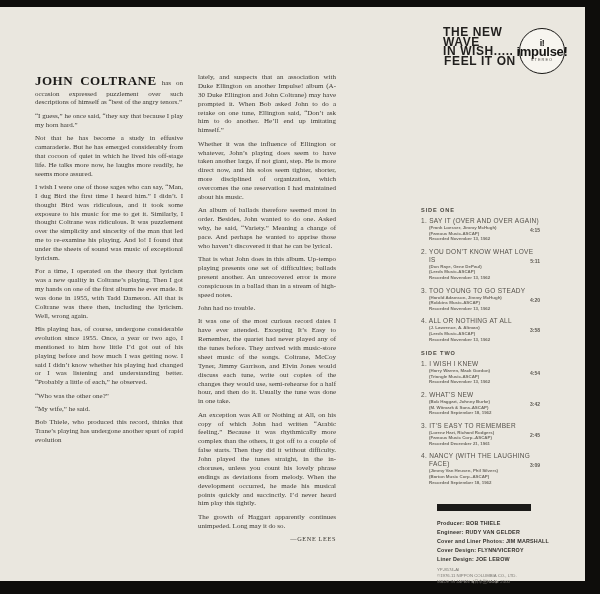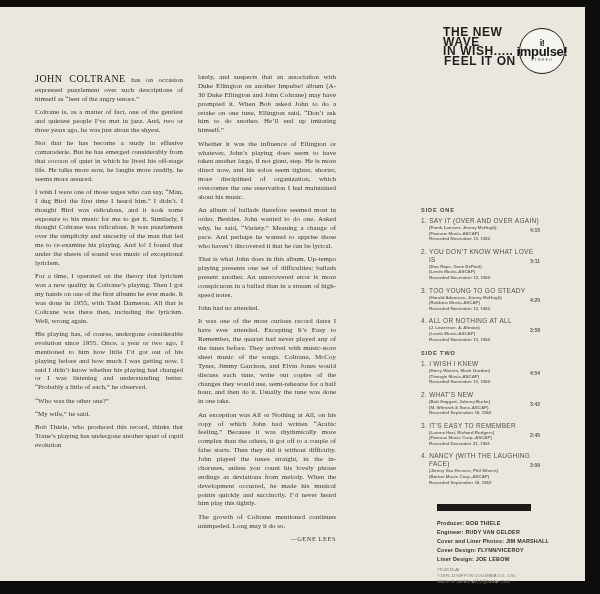--- a/index.html
+++ b/index.html
@@ -30,7 +30,7 @@
   .notes .col1{width:148px;}
   .notes .col2{width:138px;}
   .notes p{margin:0 0 4.5px 0;}
-  .lead{font-weight:normal;font-size:10px;letter-spacing:.5px;color:#1d1c1a;}
+  .lead{font-weight:bold;font-size:13px;letter-spacing:.5px;color:#1d1c1a;}
   .byline{text-align:right;font-size:6.3px;letter-spacing:.6px;font-family:"Liberation Serif",serif;
           color:#3a3732;margin-top:1px;}
 

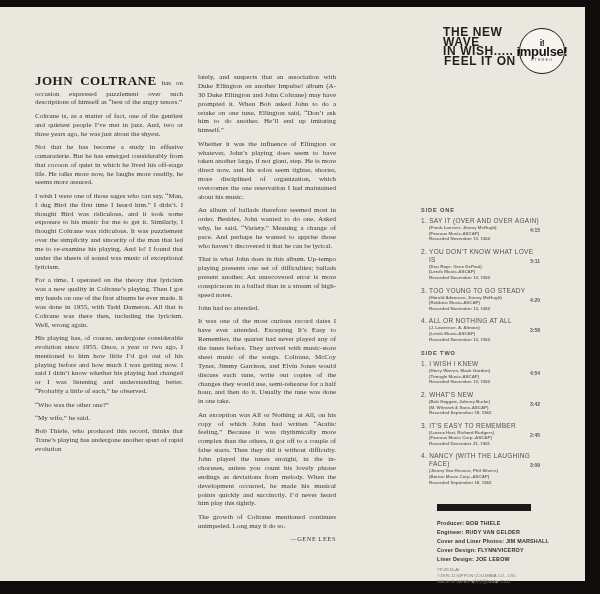--- a/index.html
+++ b/index.html
@@ -71,6 +71,7 @@
     <div class="notes">
       <div class="col1">
         <p><span class="lead">JOHN COLTRANE</span> <span>has on occasion expressed puzzlement over such descriptions of himself as “best of the angry tenors.”</span></p>
+        <p>“I guess,” he once said, “they say that because I play my horn hard.”</p>
         <p>Coltrane is, as a matter of fact, one of the gentlest and quietest people I’ve met in jazz. And, two or three years ago, he was just about the shyest.</p>
         <p>Not that he has become a study in effusive camaraderie. But he has emerged considerably from that cocoon of quiet in which he lived his off-stage life. He talks more now, he laughs more readily, he seems more assured.</p>
         <p>I wish I were one of those sages who can say, “Man, I dug Bird the first time I heard him.” I didn’t. I thought Bird was ridiculous, and it took some exposure to his music for me to get it. Similarly, I thought Coltrane was ridiculous. It was puzzlement over the simplicity and sincerity of the man that led me to re-examine his playing. And lo! I found that under the sheets of sound was music of exceptional lyricism.</p>

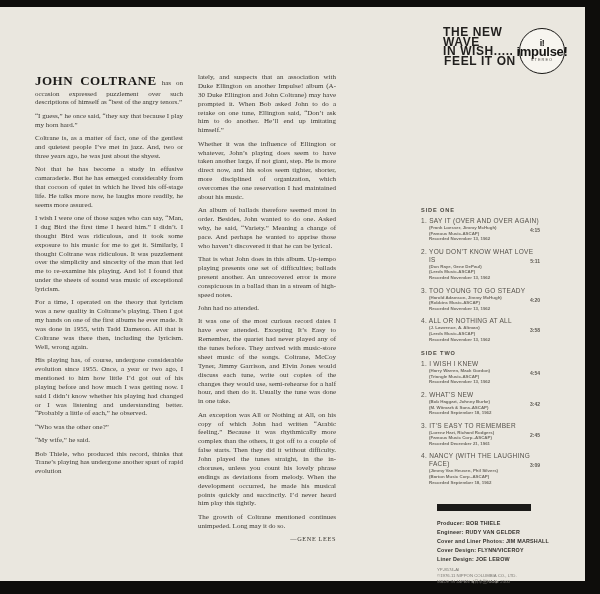--- a/index.html
+++ b/index.html
@@ -72,7 +72,6 @@
       <div class="col1">
         <p><span class="lead">JOHN COLTRANE</span> <span>has on occasion expressed puzzlement over such descriptions of himself as “best of the angry tenors.”</span></p>
         <p>“I guess,” he once said, “they say that because I play my horn hard.”</p>
-        <p>Coltrane is, as a matter of fact, one of the gentlest and quietest people I’ve met in jazz. And, two or three years ago, he was just about the shyest.</p>
         <p>Not that he has become a study in effusive camaraderie. But he has emerged considerably from that cocoon of quiet in which he lived his off-stage life. He talks more now, he laughs more readily, he seems more assured.</p>
         <p>I wish I were one of those sages who can say, “Man, I dug Bird the first time I heard him.” I didn’t. I thought Bird was ridiculous, and it took some exposure to his music for me to get it. Similarly, I thought Coltrane was ridiculous. It was puzzlement over the simplicity and sincerity of the man that led me to re-examine his playing. And lo! I found that under the sheets of sound was music of exceptional lyricism.</p>
         <p>For a time, I operated on the theory that lyricism was a new quality in Coltrane’s playing. Then I got my hands on one of the first albums he ever made. It was done in 1955, with Tadd Dameron. All that is Coltrane was there then, including the lyricism. Well, wrong again.</p>

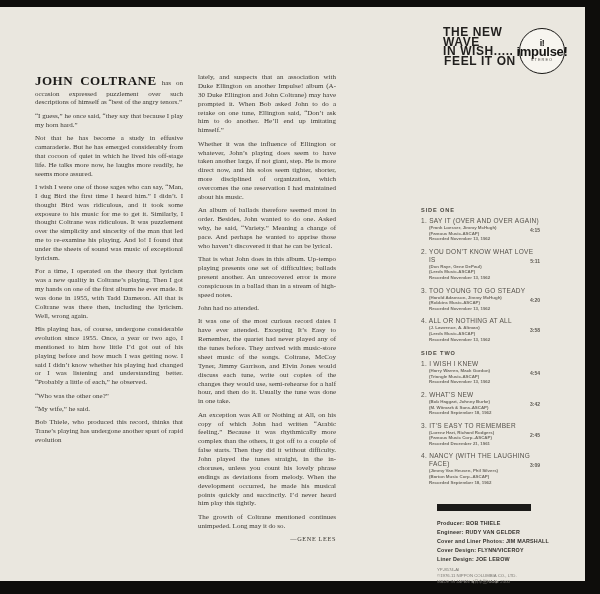--- a/index.html
+++ b/index.html
@@ -85,7 +85,7 @@
         <p>Whether it was the influence of Ellington or whatever, John’s playing does seem to have taken another large, if not giant, step. He is more direct now, and his solos seem tighter, shorter, more disciplined of organization, which overcomes the one reservation I had maintained about his music.</p>
         <p>An album of ballads therefore seemed most in order. Besides, John wanted to do one. Asked why, he said, “Variety.” Meaning a change of pace. And perhaps he wanted to apprise those who haven’t discovered it that he can be lyrical.</p>
         <p>That is what John does in this album. Up-tempo playing presents one set of difficulties; ballads present another. An unrecovered error is more conspicuous in a ballad than in a stream of high-speed notes.</p>
-        <p>John had no attended.</p>
+        <p>John had no trouble.</p>
         <p>It was one of the most curious record dates I have ever attended. Excepting It’s Easy to Remember, the quartet had never played any of the tunes before. They arrived with music-store sheet music of the songs. Coltrane, McCoy Tyner, Jimmy Garrison, and Elvin Jones would discuss each tune, write out copies of the changes they would use, semi-rehearse for a half hour, and then do it. Usually the tune was done in one take.</p>
         <p>An exception was All or Nothing at All, on his copy of which John had written “Arabic feeling.” Because it was rhythmically more complex than the others, it got off to a couple of false starts. Then they did it without difficulty. John played the tunes straight, in the in-choruses, unless you count his lovely phrase endings as deviations from melody. When the development occurred, he made his musical points quickly and succinctly. I’d never heard him play this tightly.</p>
         <p>The growth of Coltrane mentioned continues unimpeded. Long may it do so.</p>

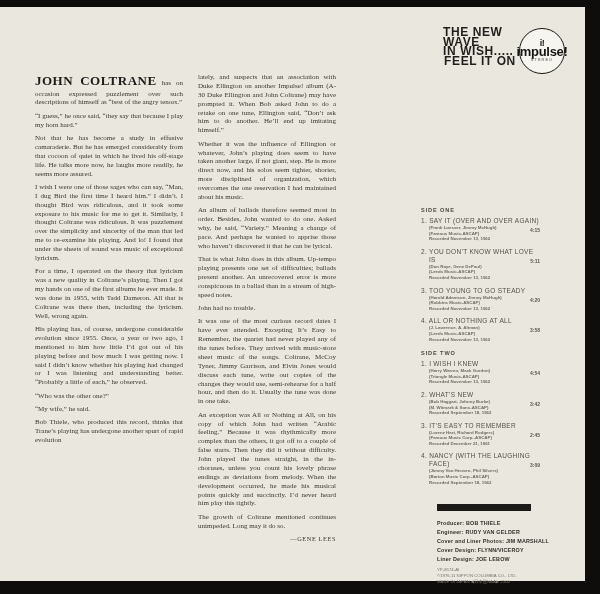--- a/index.html
+++ b/index.html
@@ -88,7 +88,7 @@
         <p>John had no trouble.</p>
         <p>It was one of the most curious record dates I have ever attended. Excepting It’s Easy to Remember, the quartet had never played any of the tunes before. They arrived with music-store sheet music of the songs. Coltrane, McCoy Tyner, Jimmy Garrison, and Elvin Jones would discuss each tune, write out copies of the changes they would use, semi-rehearse for a half hour, and then do it. Usually the tune was done in one take.</p>
         <p>An exception was All or Nothing at All, on his copy of which John had written “Arabic feeling.” Because it was rhythmically more complex than the others, it got off to a couple of false starts. Then they did it without difficulty. John played the tunes straight, in the in-choruses, unless you count his lovely phrase endings as deviations from melody. When the development occurred, he made his musical points quickly and succinctly. I’d never heard him play this tightly.</p>
-        <p>The growth of Coltrane mentioned continues unimpeded. Long may it do so.</p>
+        <p>The growth of Haggart apparently continues unimpeded. Long may it do so.</p>
         <div class="byline">—GENE LEES</div>
       </div>
     </div>

